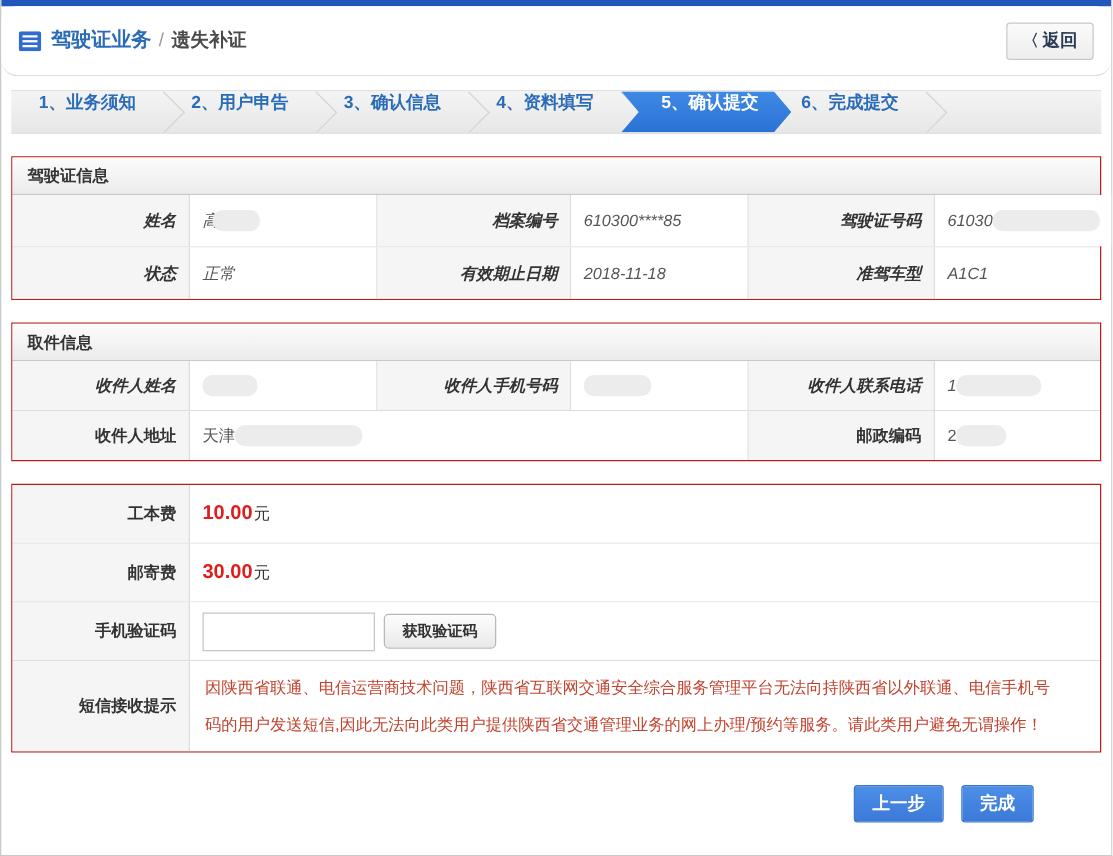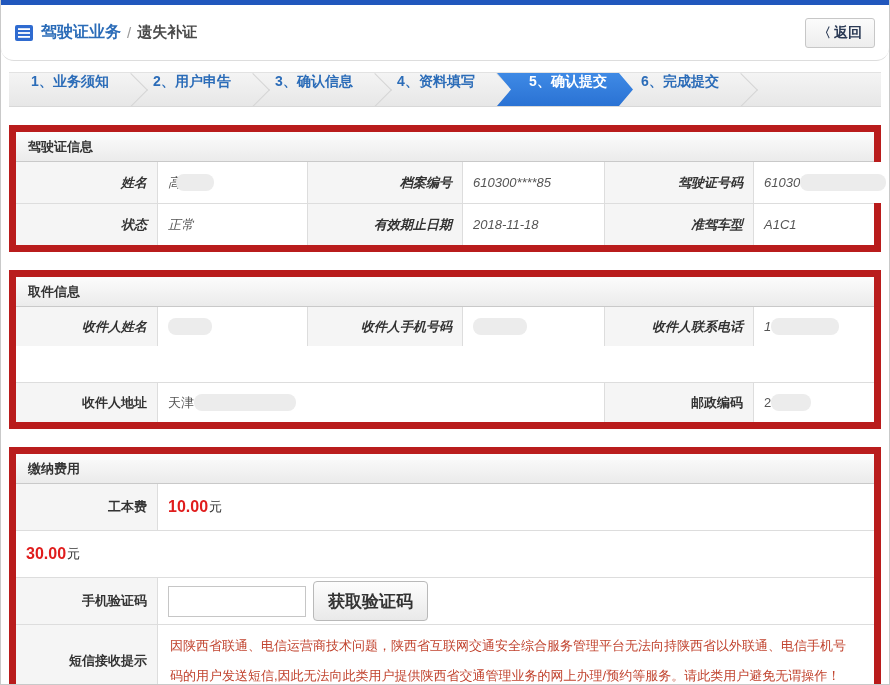--- a/index.html
+++ b/index.html
@@ -64,7 +64,7 @@
   
   .section {
     margin: 18px 8px 0 8px; background: #fff;
-    border: 7px solid #b91c1c;
+    border: 1px solid #b91c1c;
   }
   .sec-header {
     height: 30px; line-height: 29px; padding-left: 12px;

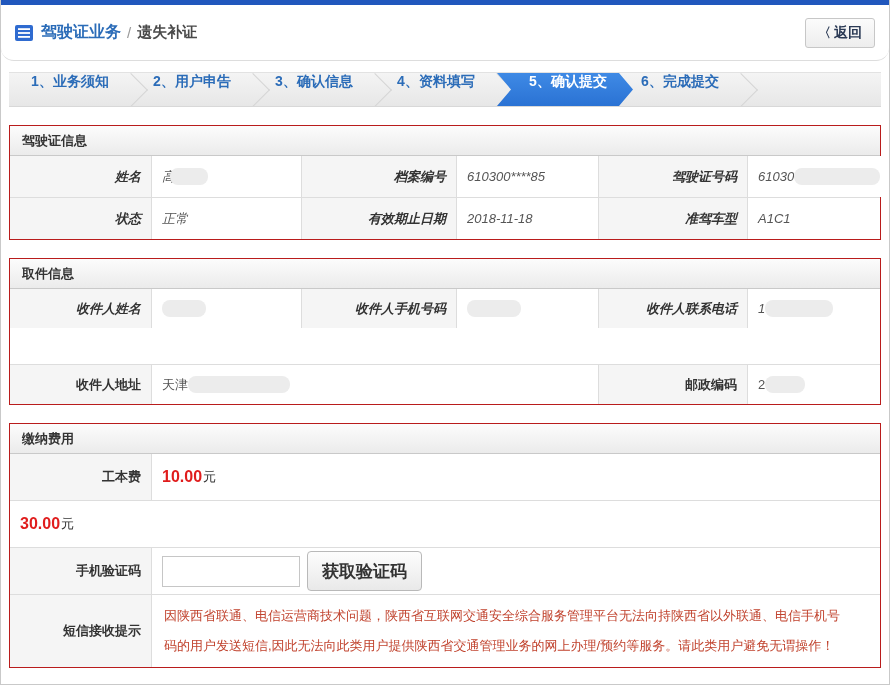--- a/index.html
+++ b/index.html
@@ -75,7 +75,7 @@
   .trow { display: grid; }
   .trow + .trow { border-top: 1px solid #ddd; }
   .cols6 { grid-template-columns: 142px 150px 155px 142px 149px 1fr; font-style: italic; }
-  .cols4 { grid-template-columns: 142px 447px 149px 1fr; margin-top: 36px; }
+  .cols4 { grid-template-columns: 142px 447px 149px 1fr; }
   .cols2 { grid-template-columns: 142px 1fr; }
   .cell {
     display: flex; align-items: center; min-height: 41px;

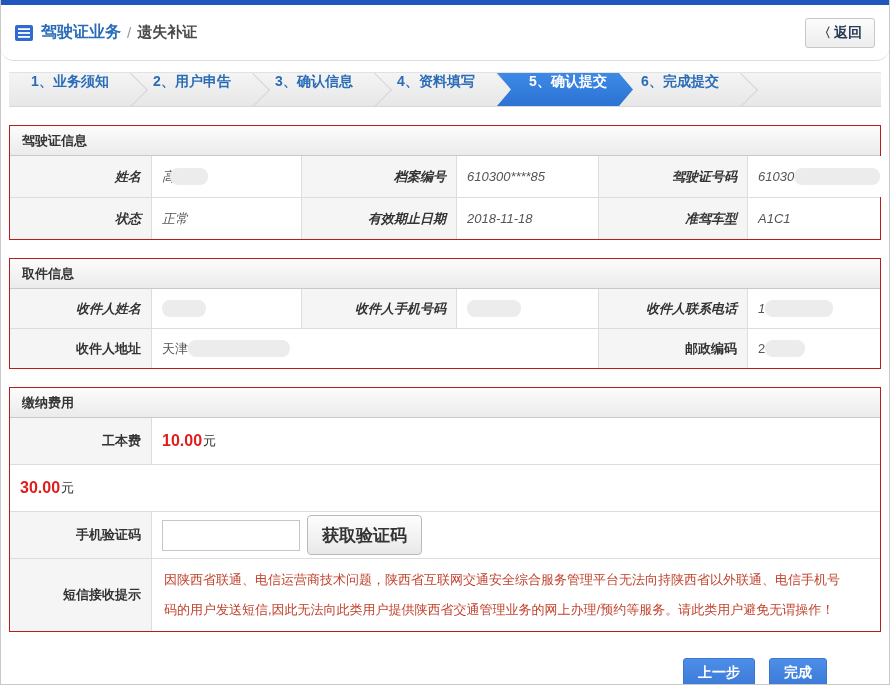--- a/index.html
+++ b/index.html
@@ -245,7 +245,6 @@
   </div>
 
   <div class="section fees">
-    <div class="sec-header">缴纳费用</div>
     <div class="trow cols2">
       <div class="cell lbl">工本费</div>
       <div class="cell val">

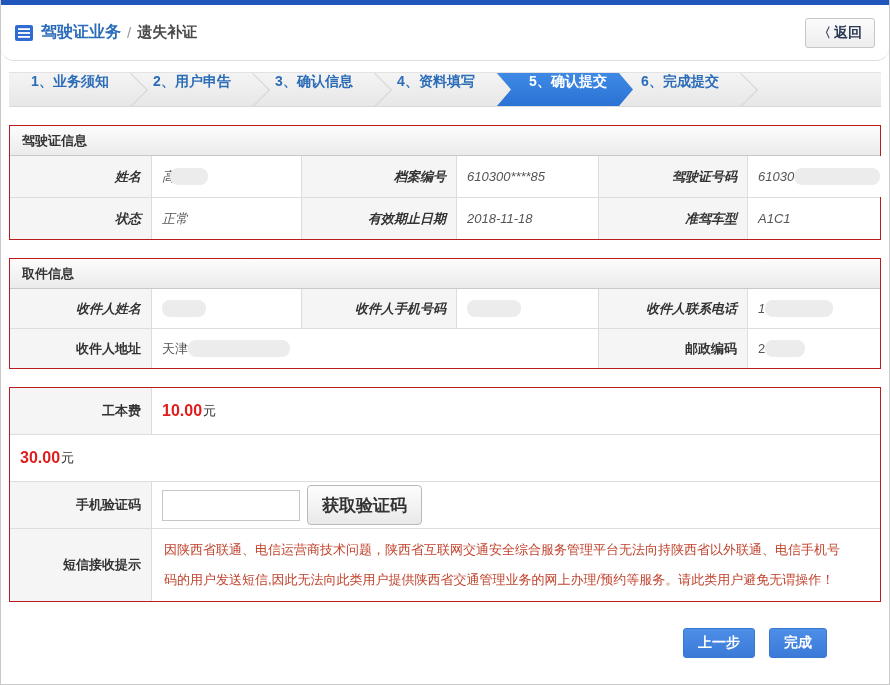--- a/index.html
+++ b/index.html
@@ -253,6 +253,7 @@
       </div>
     </div>
     <div class="trow cols2">
+      <div class="cell lbl">邮寄费</div>
       <div class="cell val">
         <span class="amount">30.00</span>
         <span class="unit">元</span>

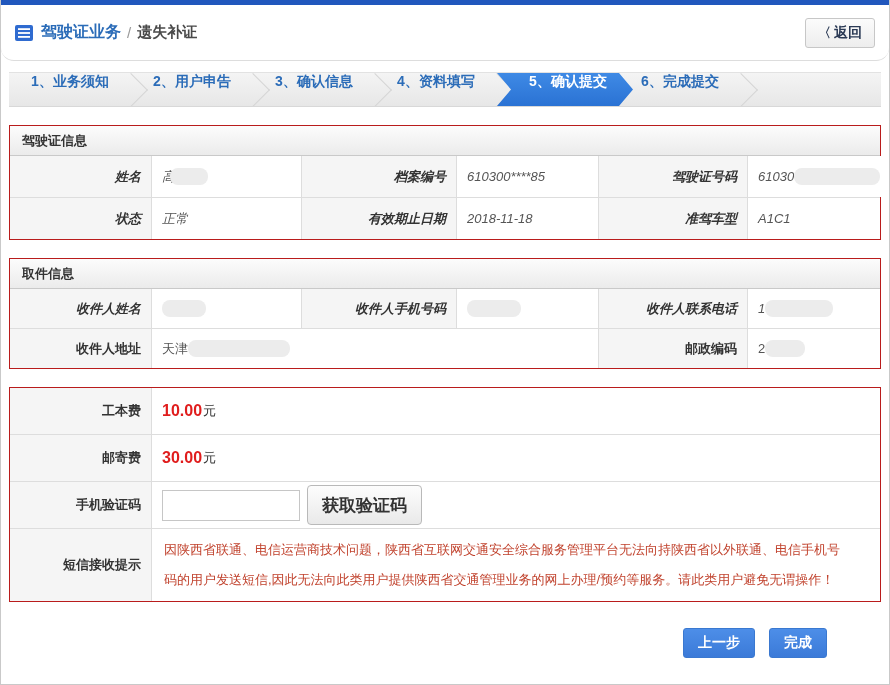--- a/index.html
+++ b/index.html
@@ -107,10 +107,10 @@
     background: #fff; margin-right: 7px; padding: 0 6px; font-size: 13px;
   }
   .code-btn {
-    height: 40px; padding: 0 14px;
+    height: 28px; padding: 0 14px;
     background: linear-gradient(#fdfdfd, #e9e9e9);
     border: 1px solid #b9b9b9; border-radius: 4px;
-    font-size: 17px; font-weight: bold; color: #333; cursor: pointer;
+    font-size: 12px; font-weight: bold; color: #333; cursor: pointer;
     font-family: inherit;
   }
   .notice-text {

